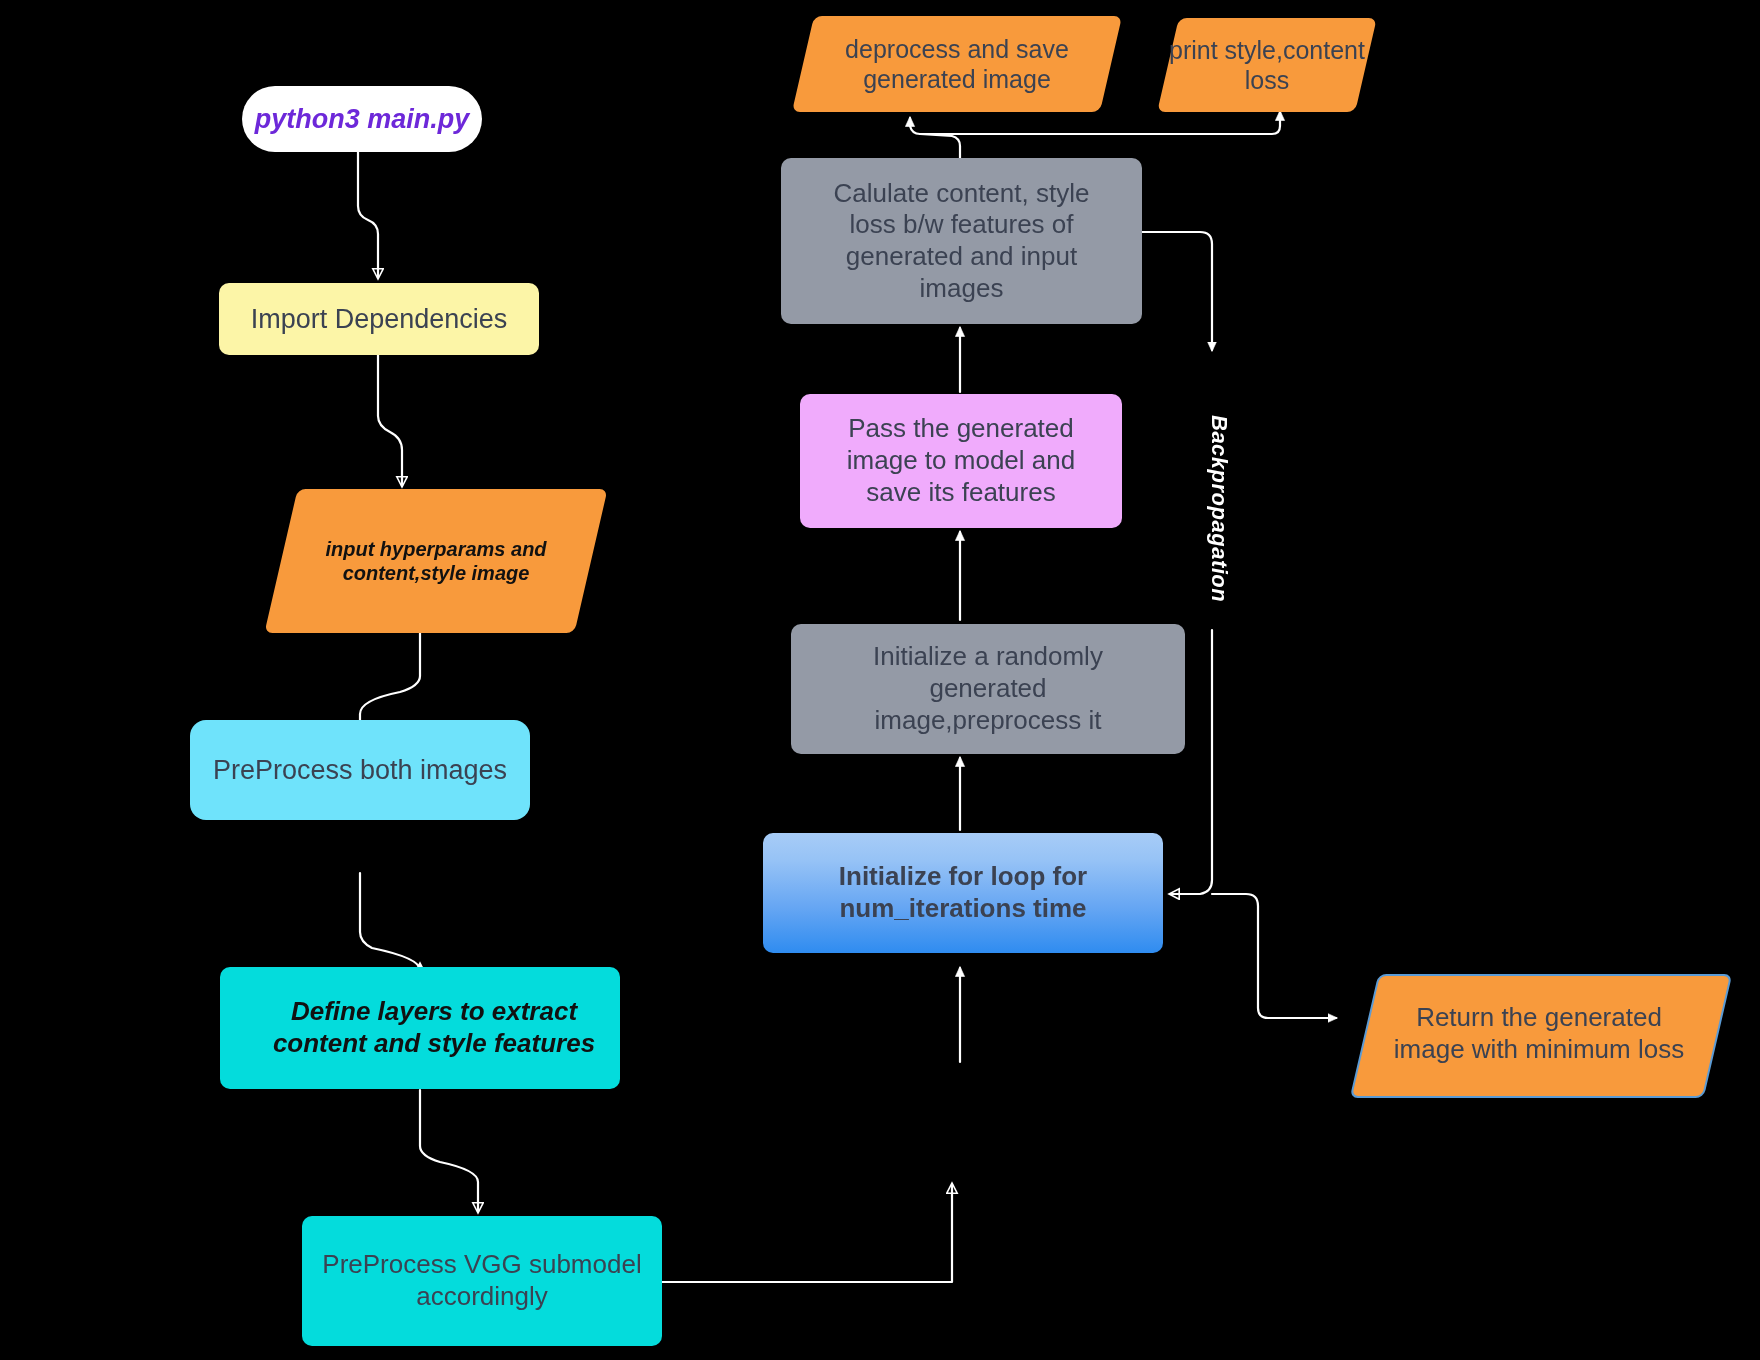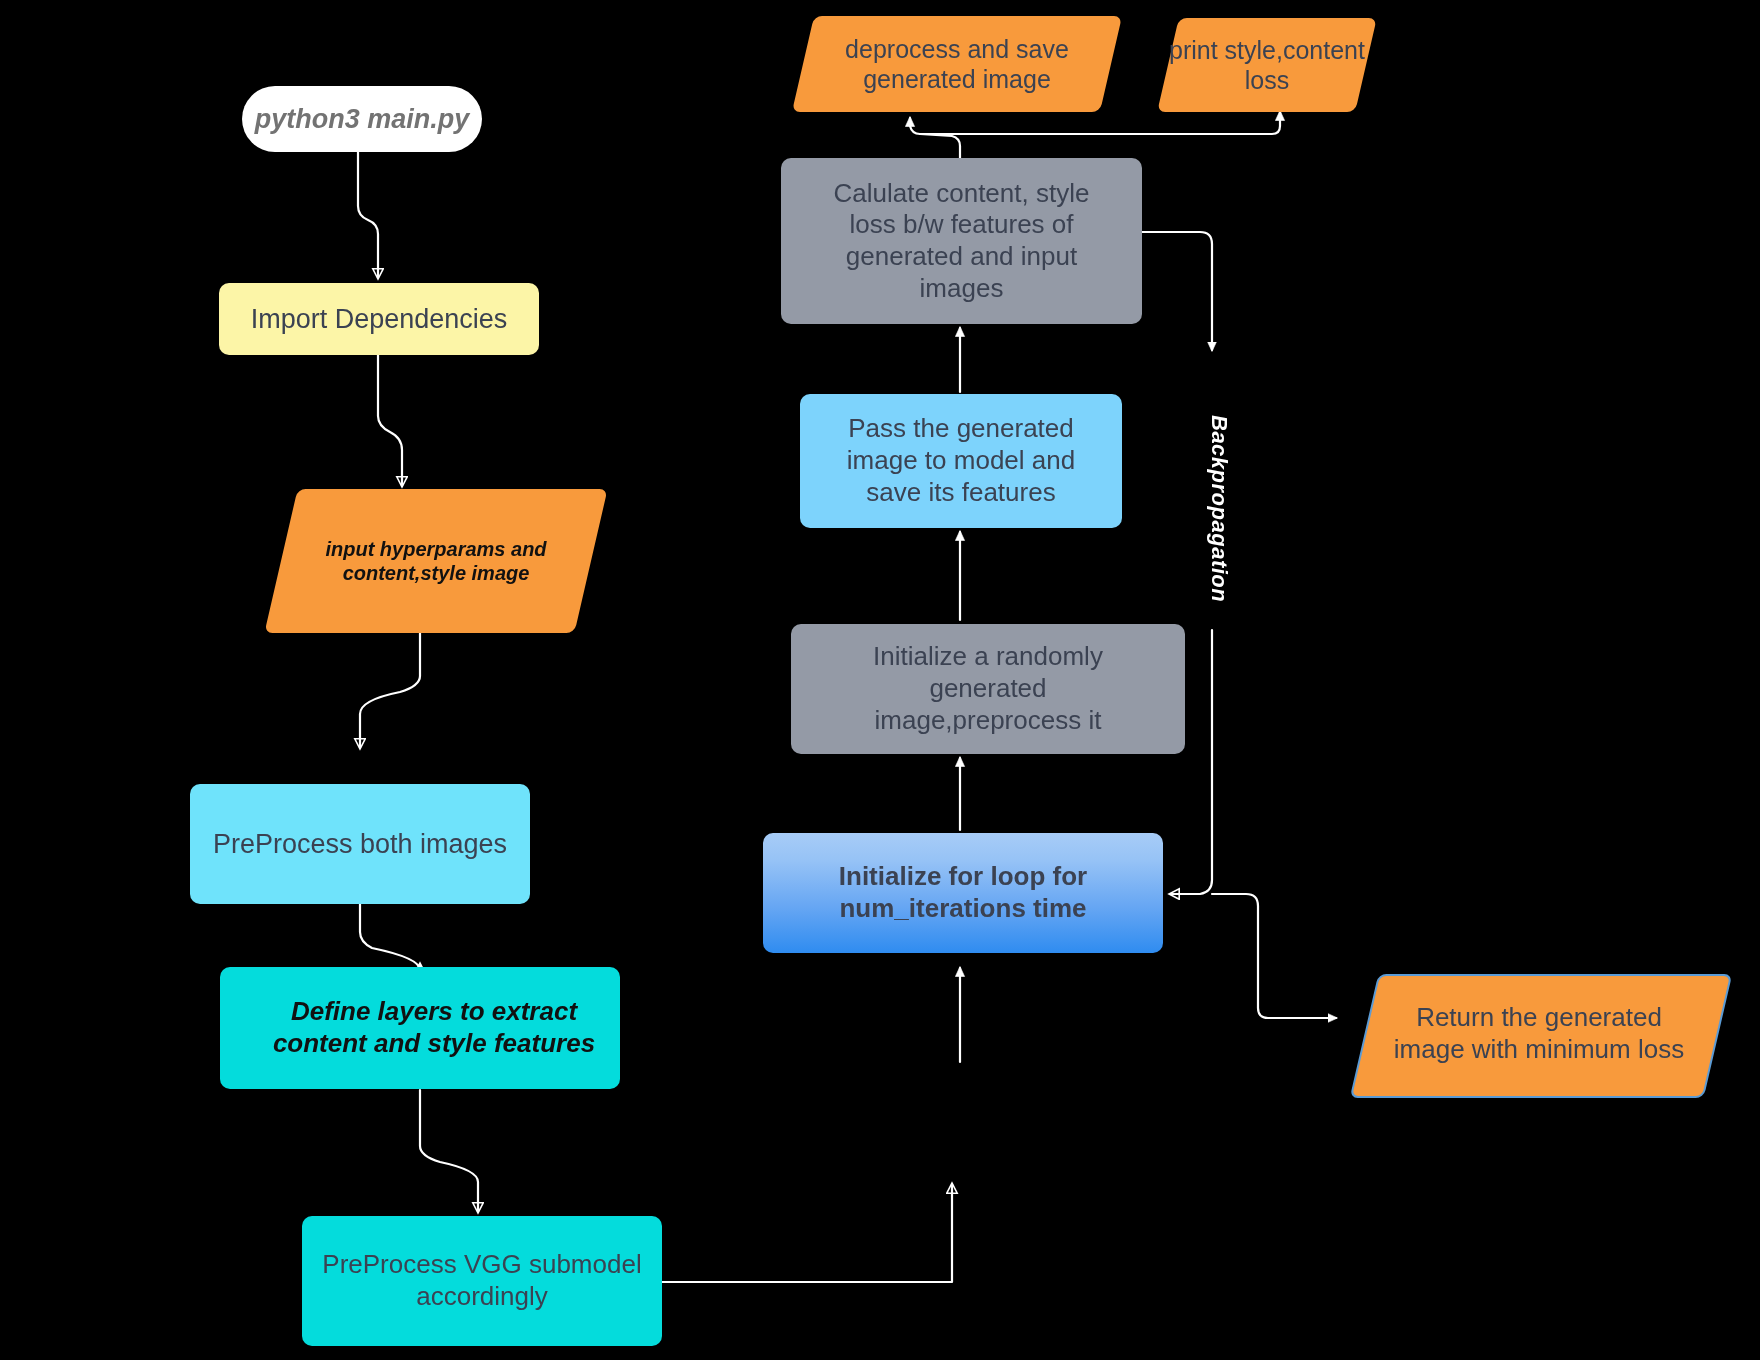--- a/index.html
+++ b/index.html
@@ -45,7 +45,7 @@
     border-radius: 999px;
     font-style: italic;
     font-weight: 700;
-    color: #737373;
+    color: #6d28d9;
   }
   .shape-rect {
     border-radius: 10px;

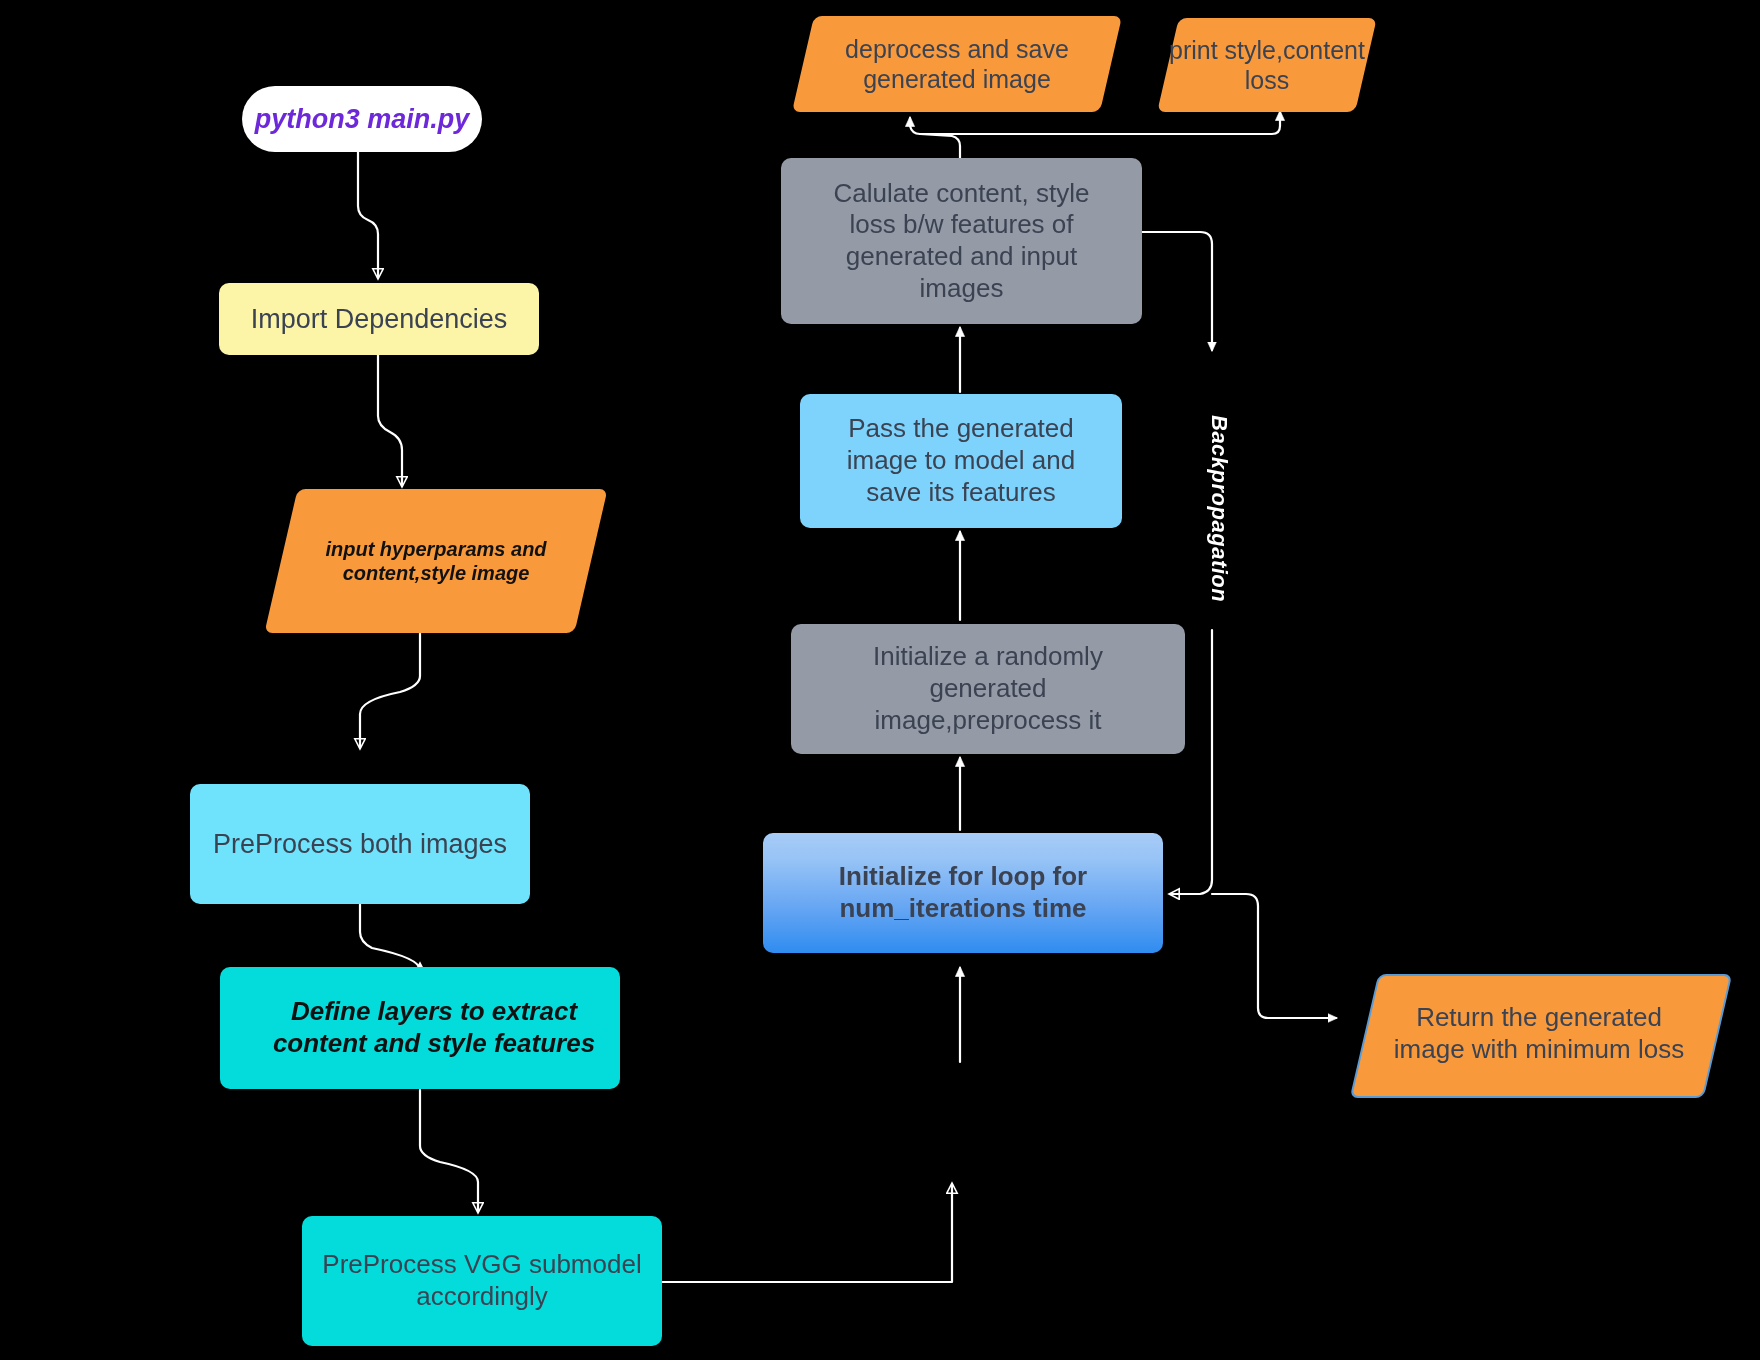--- a/index.html
+++ b/index.html
@@ -58,7 +58,7 @@
   .fill-skyblue { background: #6fe3fb; }
   .fill-cyan { background: #04dcdc; }
   .fill-gray { background: #949aa6; }
-  .fill-lightgray { background: #7dd3fc; justify-content: center; }
+  .fill-lightgray { background: #f0abfc; justify-content: center; }
   .fill-bluegrad {
     background: linear-gradient(to bottom, #a7ccf7 0%, #97c3f6 22%, #66a6f3 62%, #2f8cf0 100%);
   }

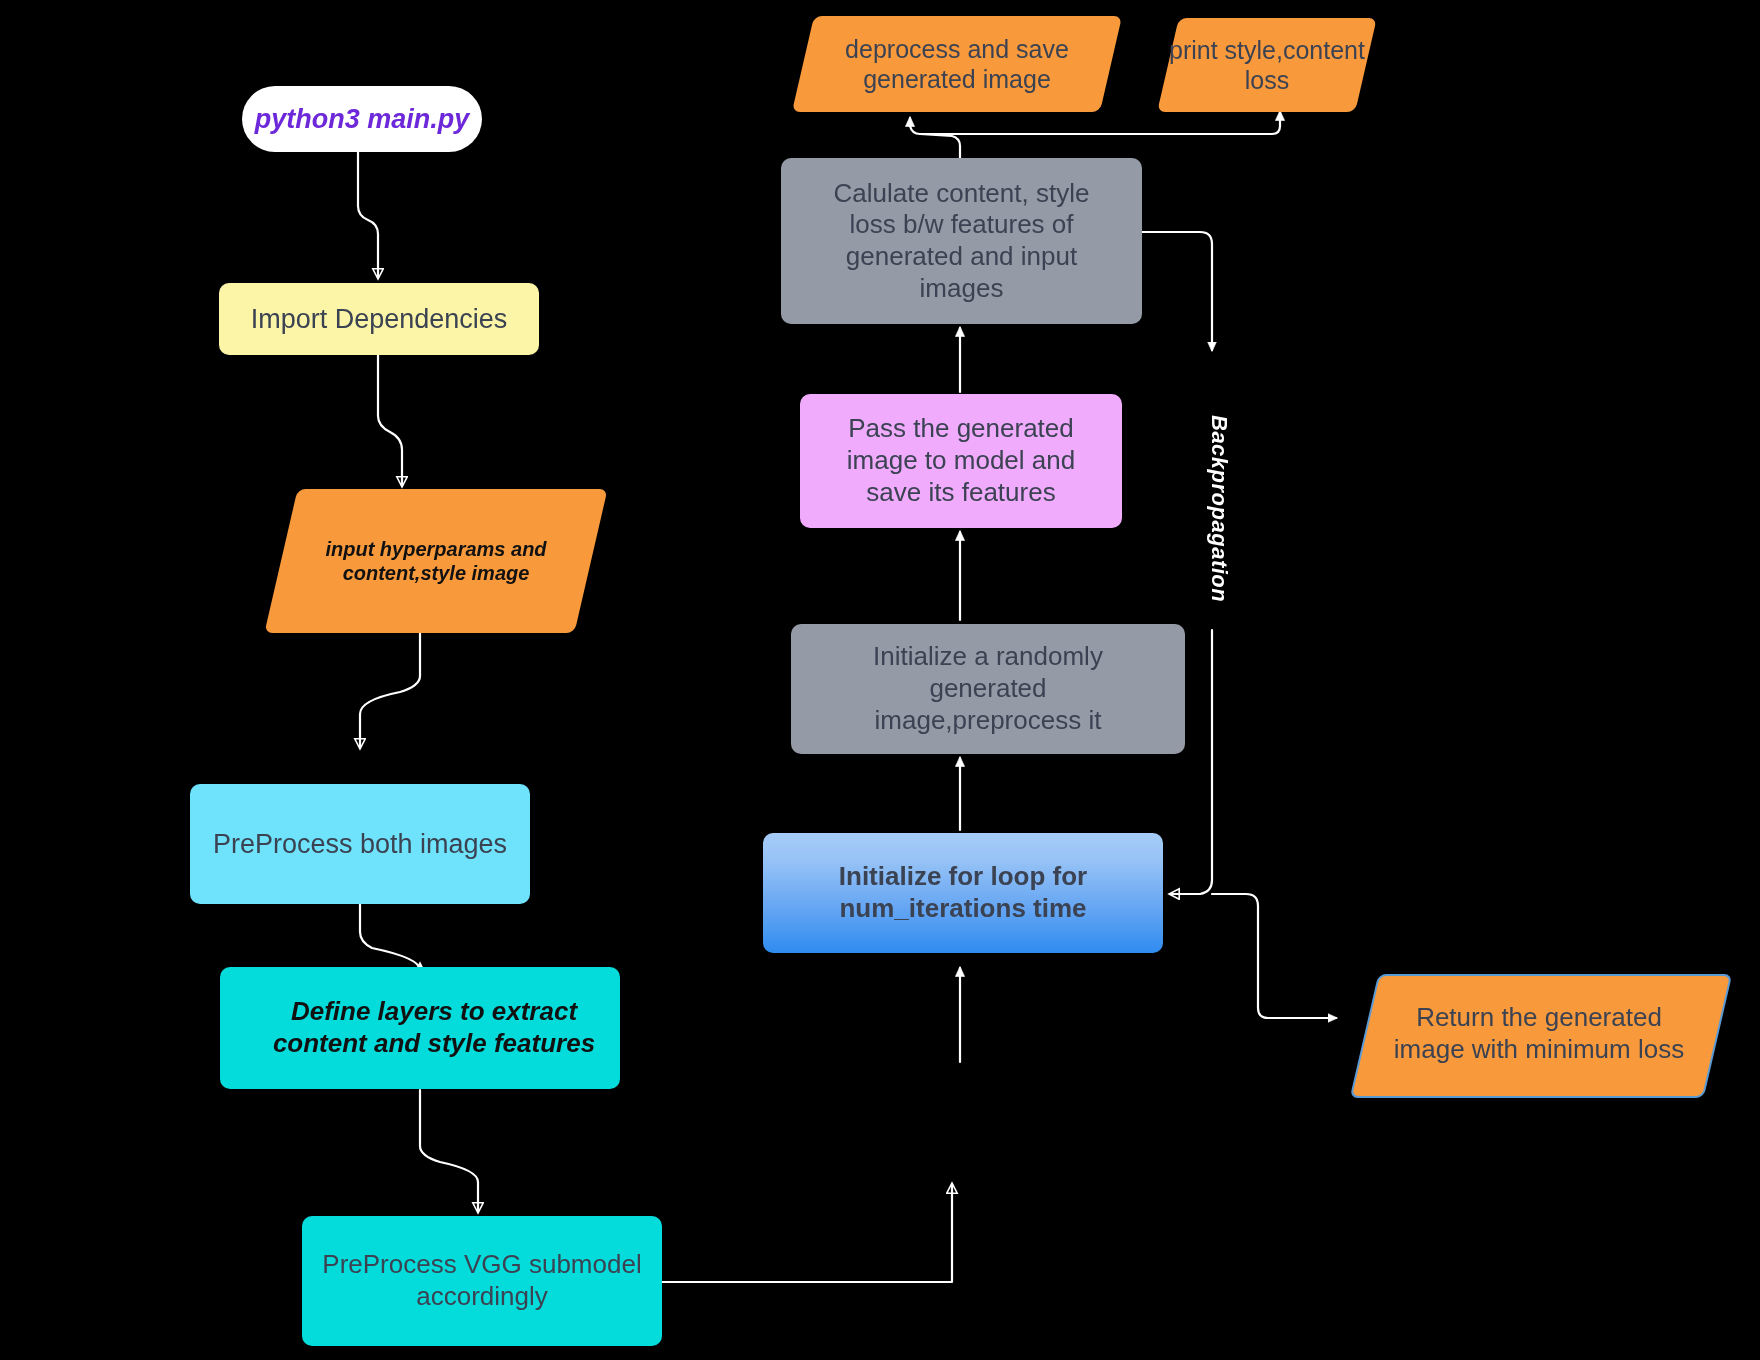--- a/index.html
+++ b/index.html
@@ -154,7 +154,7 @@
     </div>
   </div>
 
-  <div class="node shape-rect fill-skyblue" style="left:190px; top:784px; width:340px; height:120px; font-size:27px;">
+  <div class="node shape-rect fill-skyblue" style="left:190px; top:720px; width:340px; height:100px; font-size:27px;border-radius:16px;">
     <div class="label">PreProcess both images</div>
   </div>
 

